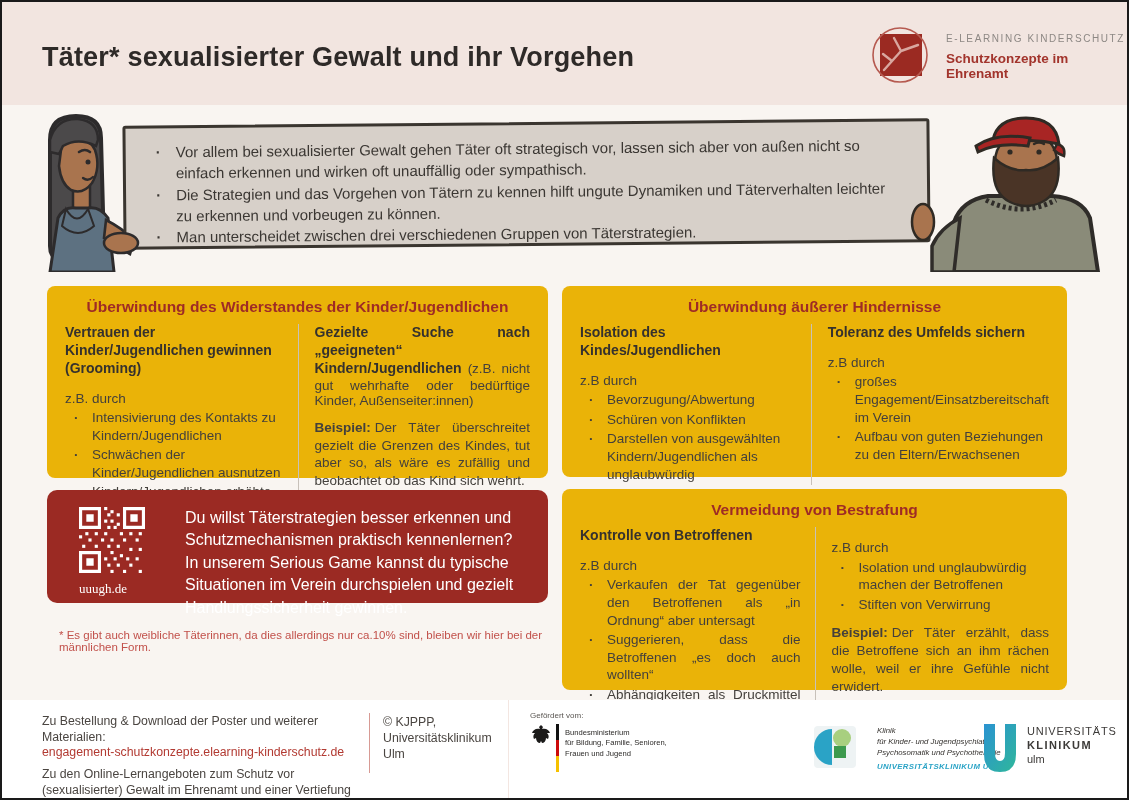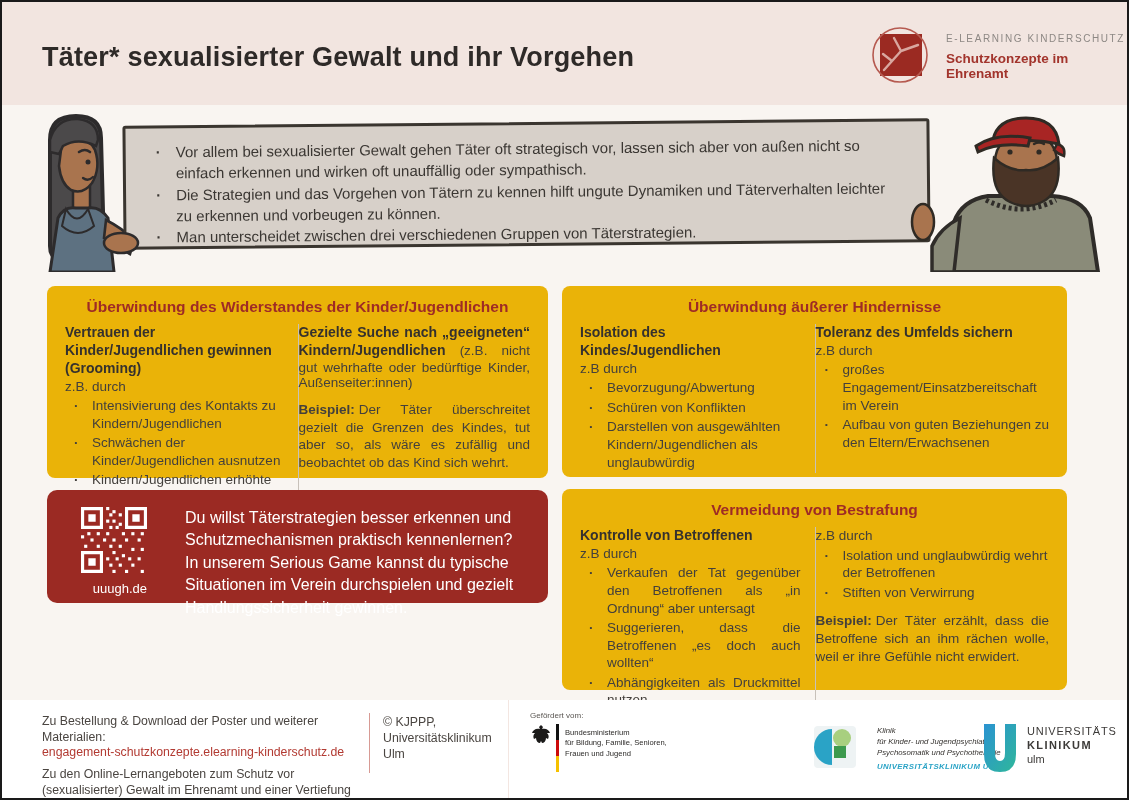--- a/index.html
+++ b/index.html
@@ -30,7 +30,7 @@
   .cols { display: grid; grid-template-columns: 1fr 1fr; padding: 4px 18px 10px 18px; }
   .col { font-size: 13.5px; color: #44403c; }
   .col-l { padding-right: 14px; }
-  .col-r { border-left: 1.5px solid #c8c1b9; }
+  .col-r { border-left: 1.5px solid #c8c1b9; padding-left: 16px; }
   .sub-h { font-weight: 700; font-size: 14px; color: #35312e; line-height: 1.28; }
   .intro { margin-top: 0; line-height: 1.3; }
   .bullets { list-style: none; margin-top: 2px; }

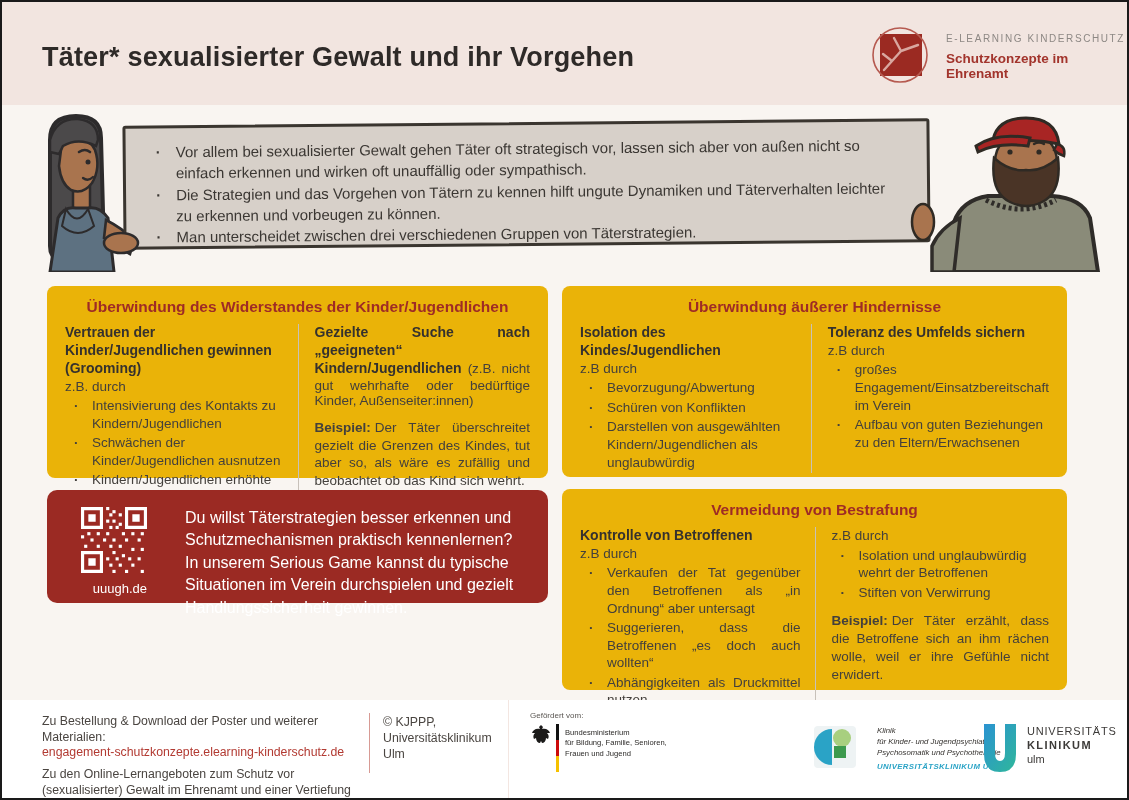--- a/index.html
+++ b/index.html
@@ -32,7 +32,7 @@
   .col-l { padding-right: 14px; }
   .col-r { border-left: 1.5px solid #c8c1b9; padding-left: 16px; }
   .sub-h { font-weight: 700; font-size: 14px; color: #35312e; line-height: 1.28; }
-  .intro { margin-top: 0; line-height: 1.3; }
+  .intro { margin-top: 12px; line-height: 1.3; }
   .bullets { list-style: none; margin-top: 2px; }
   .bullets li { position: relative; padding-left: 27px; line-height: 1.3; margin: 2px 0; }
   .bullets li::before { content: "·"; position: absolute; left: 9px; font-weight: 700; }

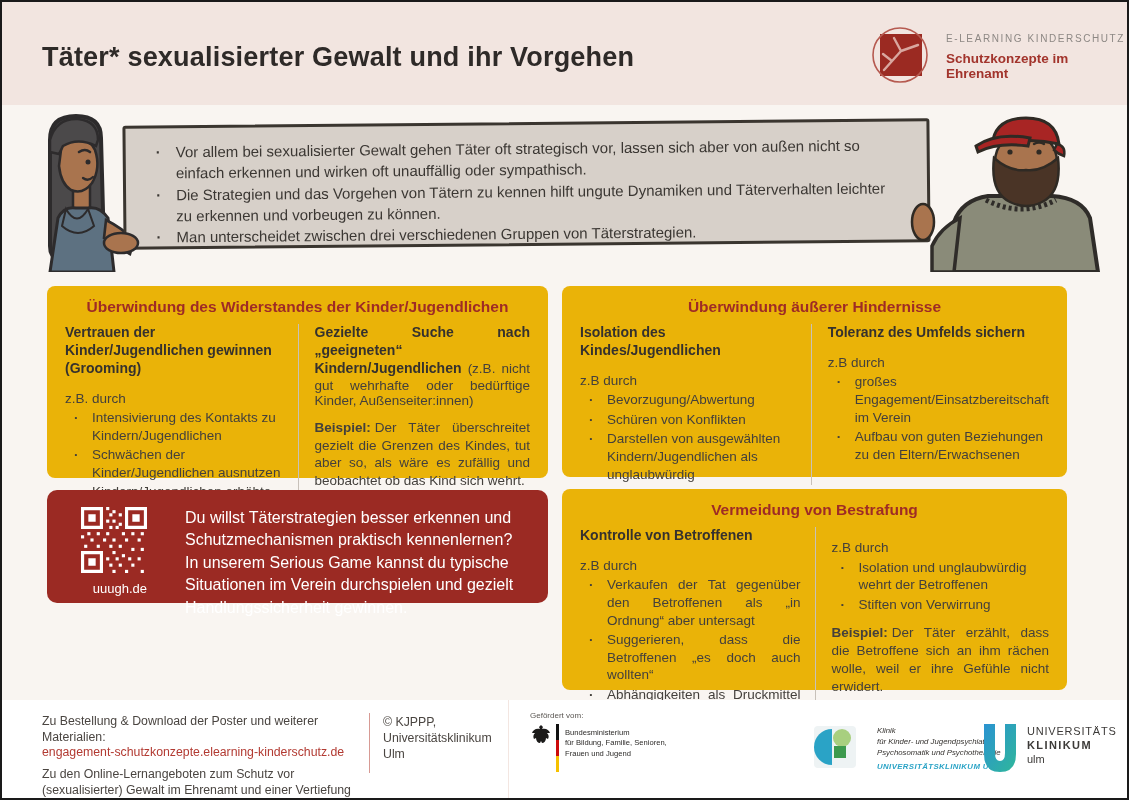--- a/index.html
+++ b/index.html
@@ -260,7 +260,7 @@
       <div class="col col-r">
         <div class="intro">z.B durch</div>
         <ul class="bullets">
-          <li>Isolation und unglaubwürdig wehrt der Betroffenen</li>
+          <li>Isolation und unglaubwürdig machen der Betroffenen</li>
           <li>Stiften von Verwirrung</li>
         </ul>
         <p class="example jst"><span class="lbl">Beispiel:</span><span>Der Täter erzählt, dass die Betroffene sich an ihm rächen wolle, weil er ihre Gefühle nicht erwidert.</span></p>

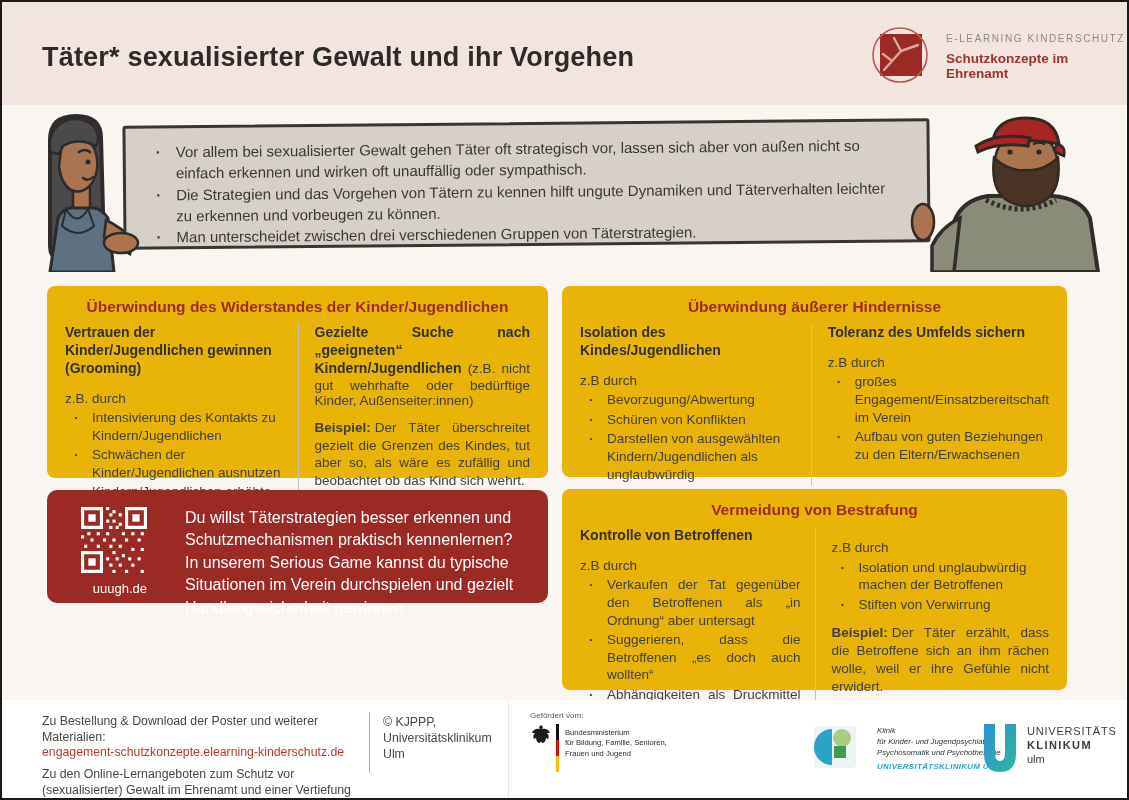--- a/index.html
+++ b/index.html
@@ -45,7 +45,7 @@
   
   .game-box { position: absolute; left: 45px; top: 488px; width: 501px; height: 113px; background: #9b2a23;
               border-radius: 10px; display: flex; align-items: flex-start; padding: 17px 22px 0 32px; }
-  .qr-wrap { width: 68px; text-align: right; flex: 0 0 auto; }
+  .qr-wrap { width: 68px; text-align: left; flex: 0 0 auto; font-family: Liberation Serif, serif; }
   .qr-label { color: #fff; font-size: 13px; margin-top: 4px; }
   .game-text { color: #ffffff; font-size: 16px; line-height: 1.4; margin-left: 38px; }
 

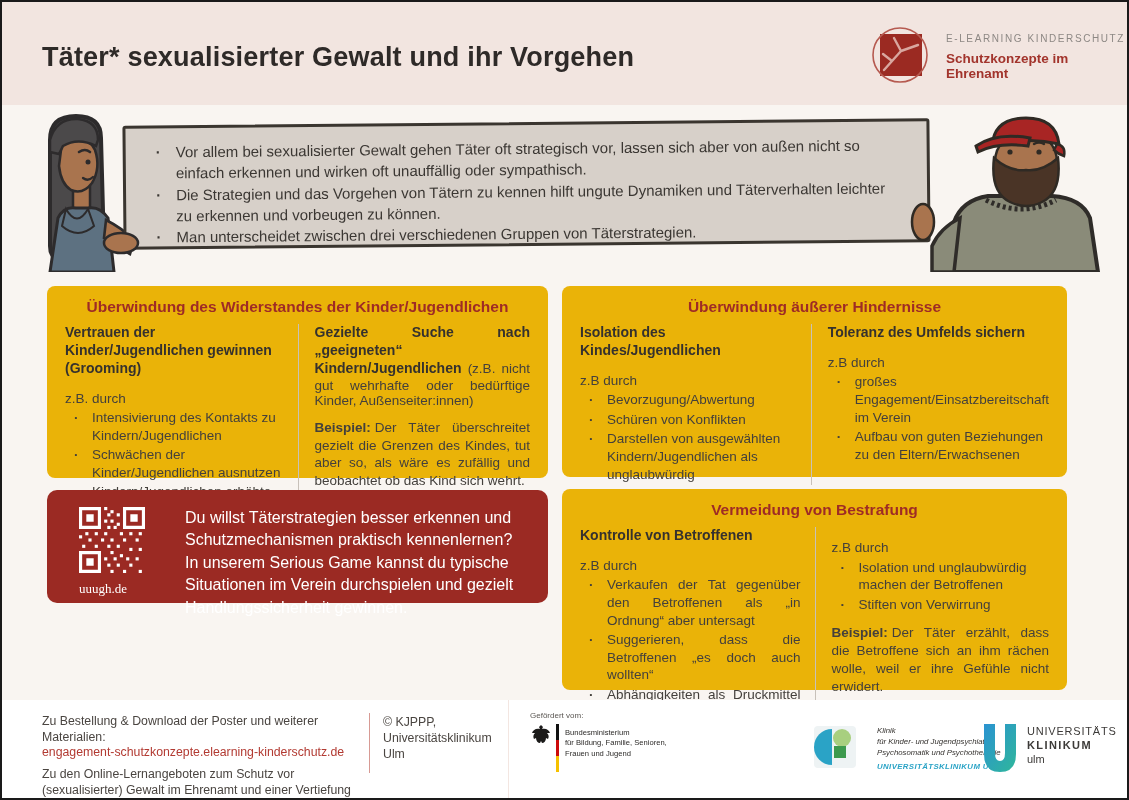--- a/index.html
+++ b/index.html
@@ -268,6 +268,7 @@
     </div>
   </div>
 
+  <div class="footnote">* Es gibt auch weibliche Täterinnen, da dies allerdings nur ca.10% sind, bleiben wir hier bei der männlichen Form.</div>
 
   <div class="footer">
     <div class="f-left">

